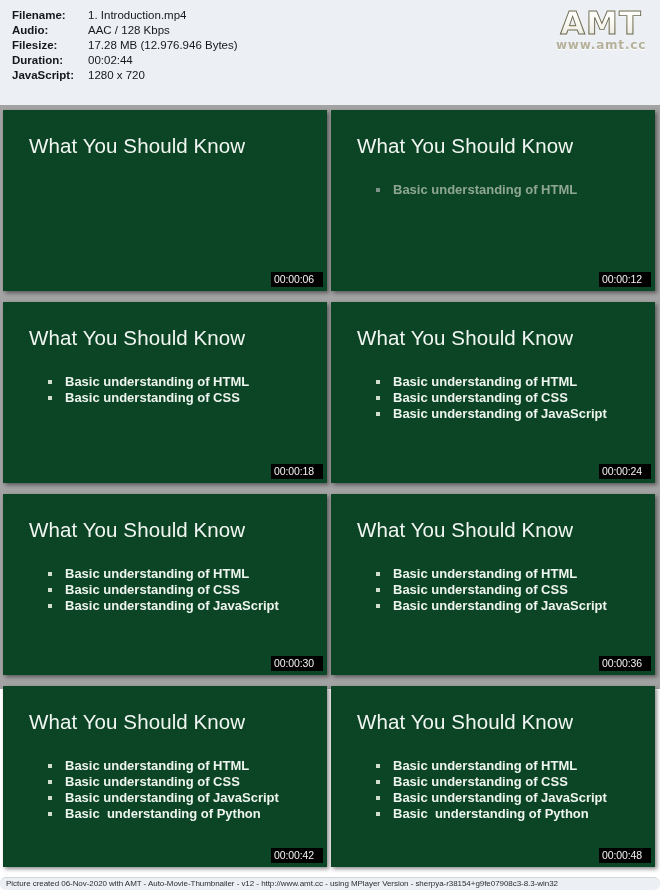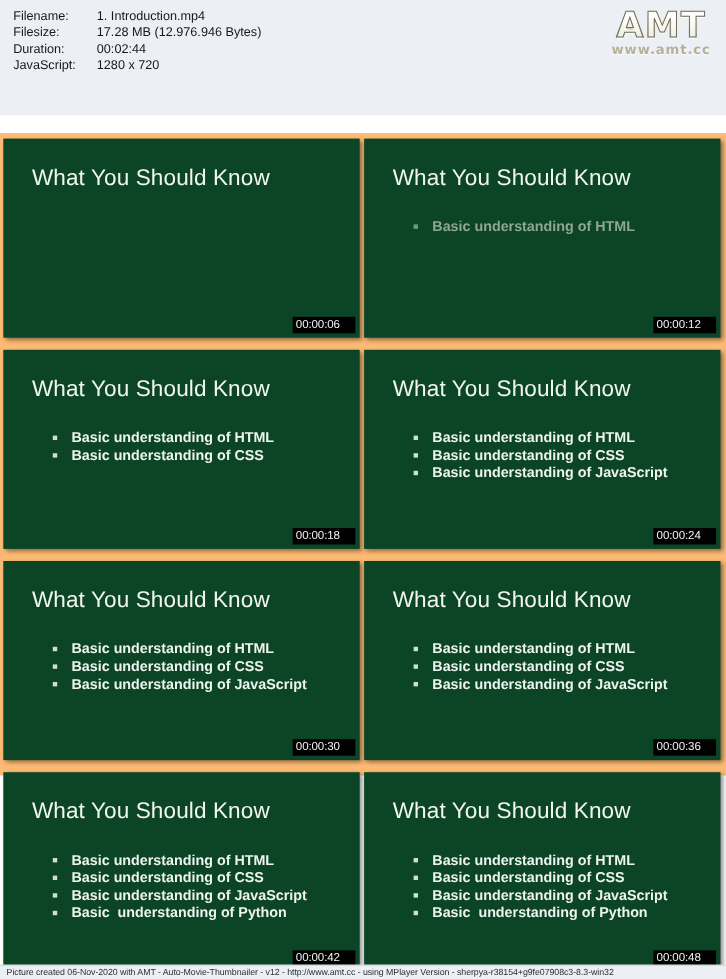--- a/index.html
+++ b/index.html
@@ -38,6 +38,7 @@
   .info-label {
     width: 72px;
     padding-right: 4px !important;
+    font-weight: bold;
   }
   .info-value { }
 

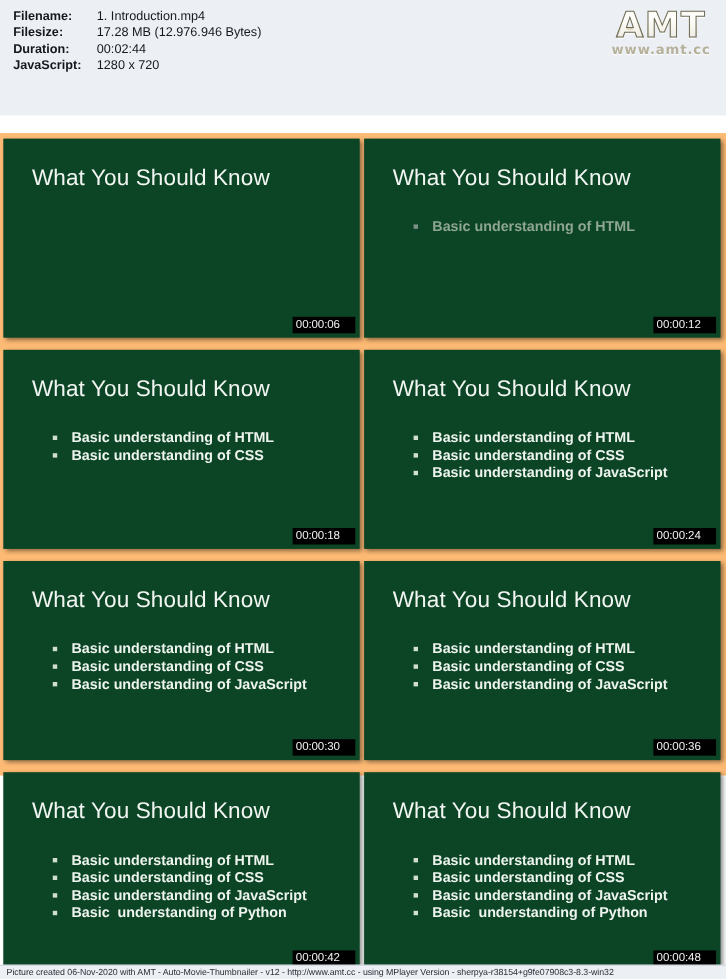--- a/index.html
+++ b/index.html
@@ -186,6 +186,10 @@
         <td class="info-value">1. Introduction.mp4</td>
       </tr>
       <tr>
+        <td class="info-label">Audio:</td>
+        <td class="info-value">AAC / 128 Kbps</td>
+      </tr>
+      <tr>
         <td class="info-label">Filesize:</td>
         <td class="info-value">17.28 MB (12.976.946 Bytes)</td>
       </tr>

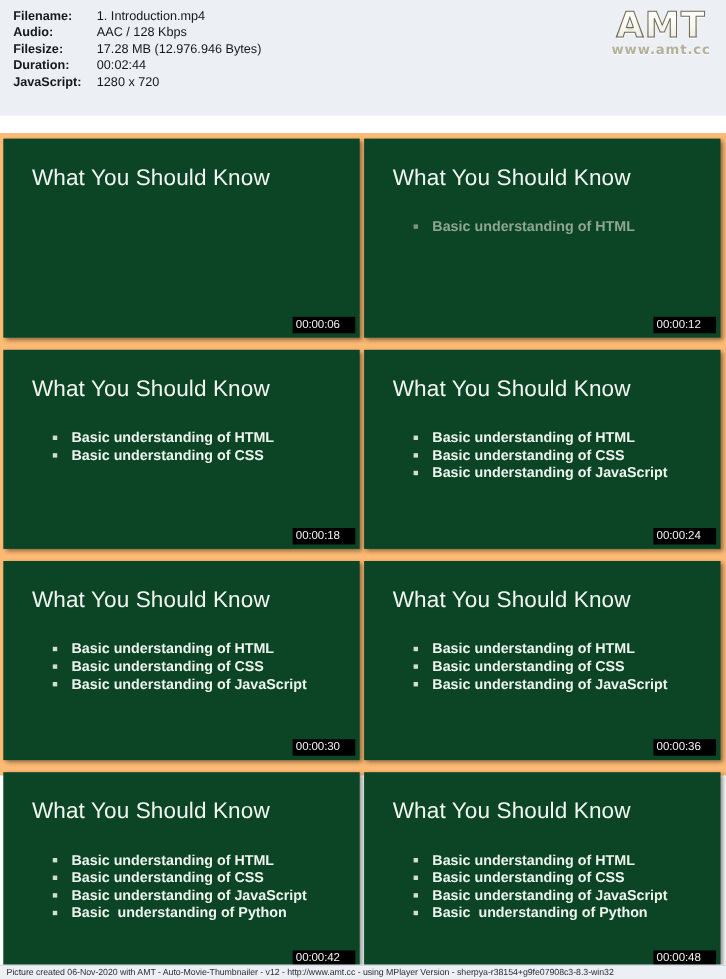--- a/index.html
+++ b/index.html
@@ -80,10 +80,9 @@
     position: relative;
     width: 660px;
     height: 584px;
-    background: #fdba74;
+    background: #a3a3a3;
     padding: 5px 0 0 3px;
     box-sizing: border-box;
-    margin-top: 16px;
   }
   .row {
     display: flex;

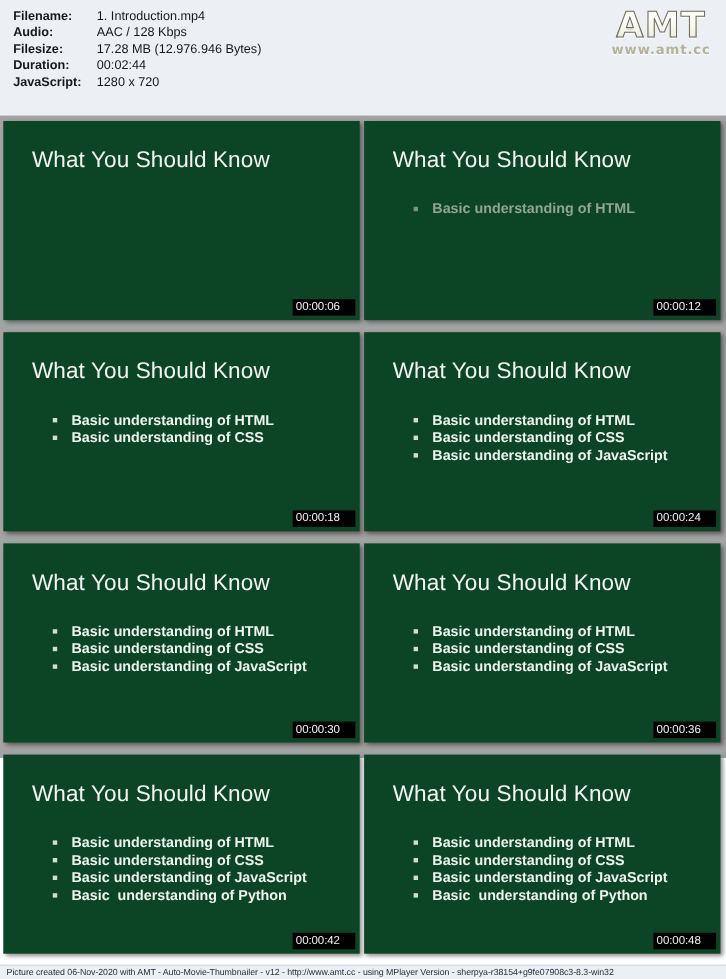--- a/index.html
+++ b/index.html
@@ -149,7 +149,7 @@
     color: #f2f2f2;
     font-size: 10.5px;
     line-height: 13px;
-    padding: 1px 14px 1px 3px;
+    padding: 1px 9px 1px 3px;
     font-family: "Liberation Sans", sans-serif;
     letter-spacing: -0.1px;
   }

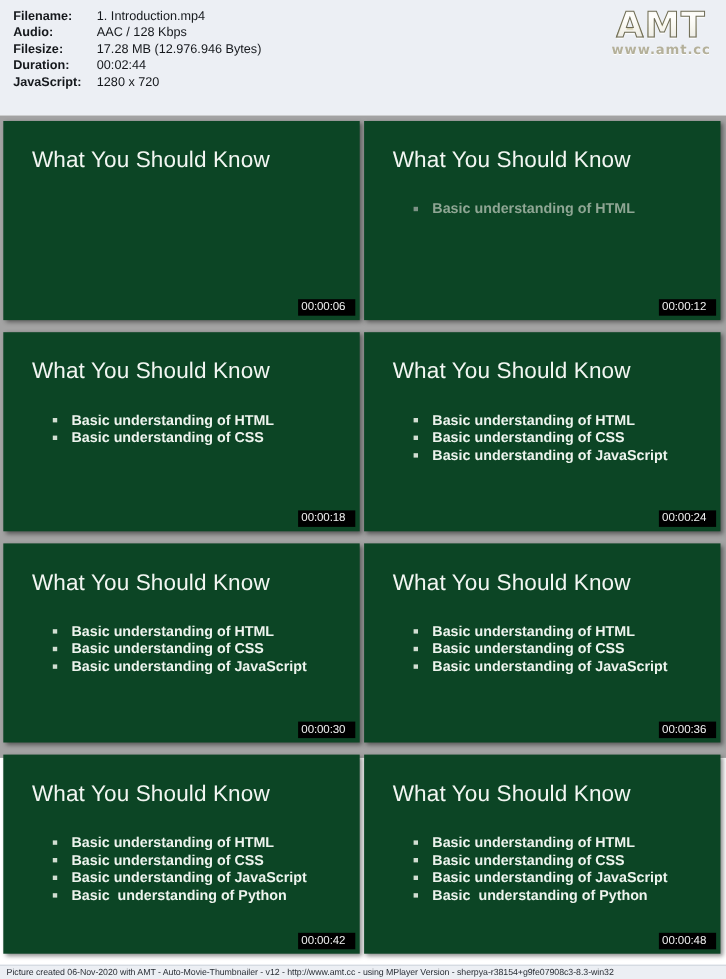--- a/index.html
+++ b/index.html
@@ -164,6 +164,7 @@
     background: #eceff4;
     border-top: 1px solid #cfd6de;
     box-sizing: border-box;
+    border-radius: 6px;
   }
   .footer-text {
     font-size: 8px;

